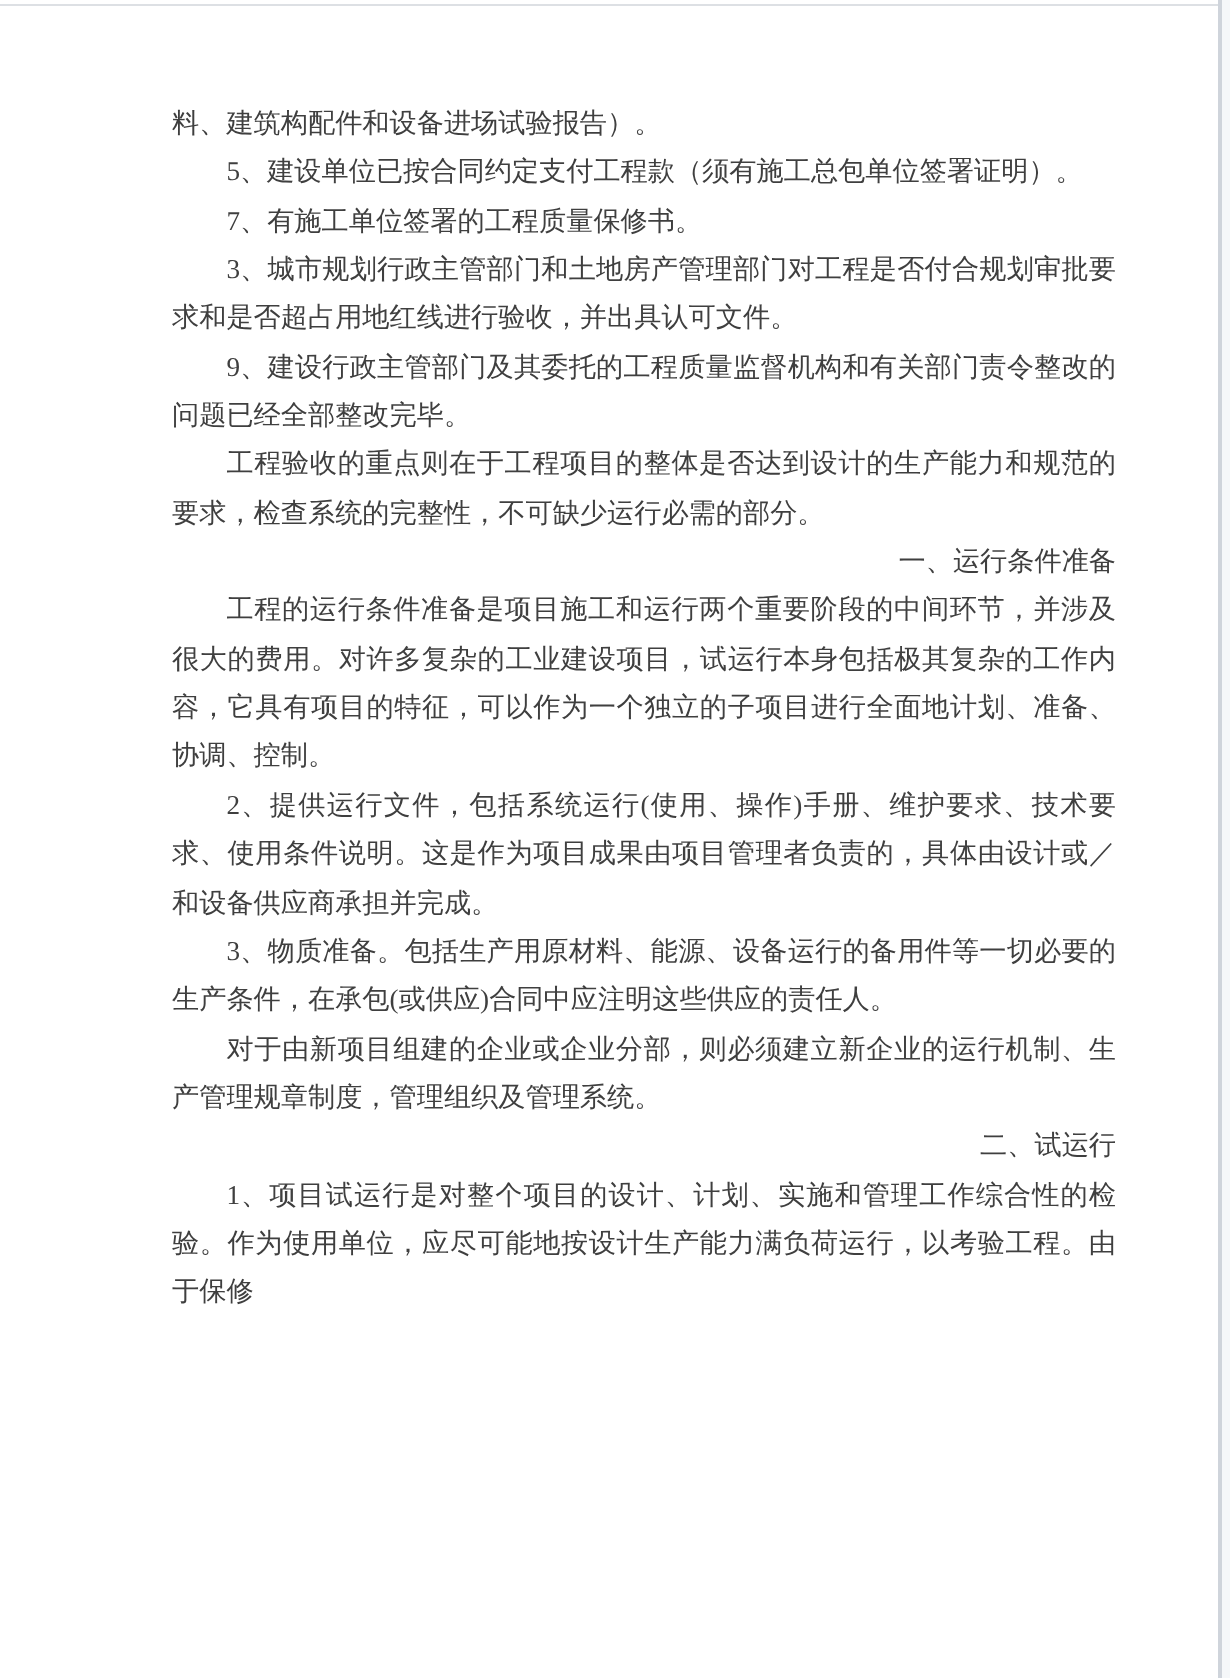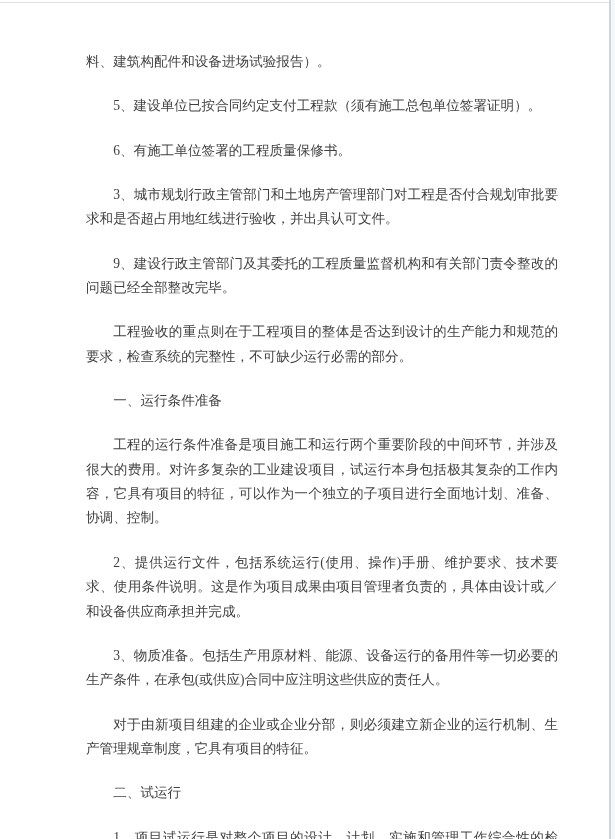--- a/index.html
+++ b/index.html
@@ -56,7 +56,6 @@
   }
   .document-body p.indent {
     text-indent: 2em;
-    margin-top: 20px;
   }
   .document-body p.heading {
     text-align: left;

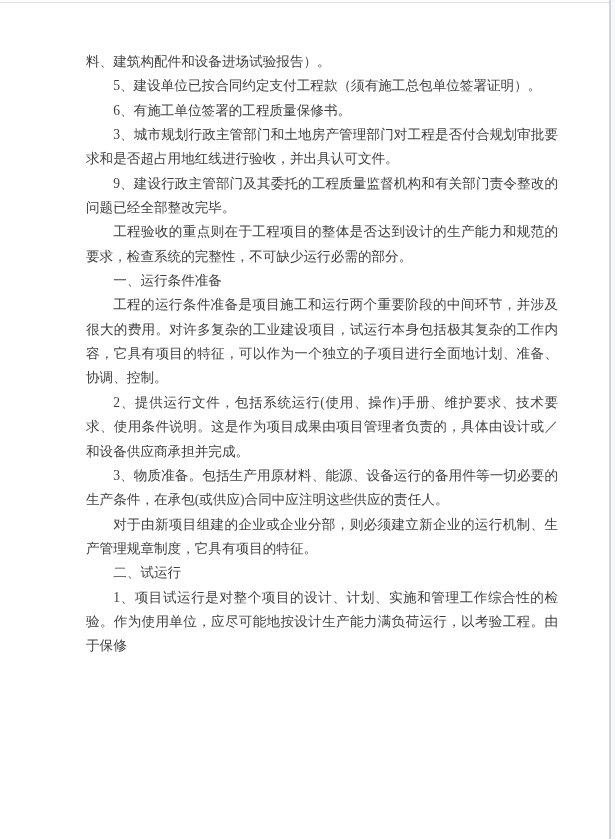--- a/index.html
+++ b/index.html
@@ -71,7 +71,7 @@
   <div class="document-body">
       <p class="">料、建筑构配件和设备进场试验报告）。</p>
       <p class="indent">5、建设单位已按合同约定支付工程款（须有施工总包单位签署证明）。</p>
-      <p class="indent">6、有施工单位签署的工程质量保修书。</p>
+      <p class="indent">7、有施工单位签署的工程质量保修书。</p>
       <p class="indent">3、城市规划行政主管部门和土地房产管理部门对工程是否付合规划审批要求和是否超占用地红线进行验收，并出具认可文件。</p>
       <p class="indent">9、建设行政主管部门及其委托的工程质量监督机构和有关部门责令整改的问题已经全部整改完毕。</p>
       <p class="indent">工程验收的重点则在于工程项目的整体是否达到设计的生产能力和规范的要求，检查系统的完整性，不可缺少运行必需的部分。</p>

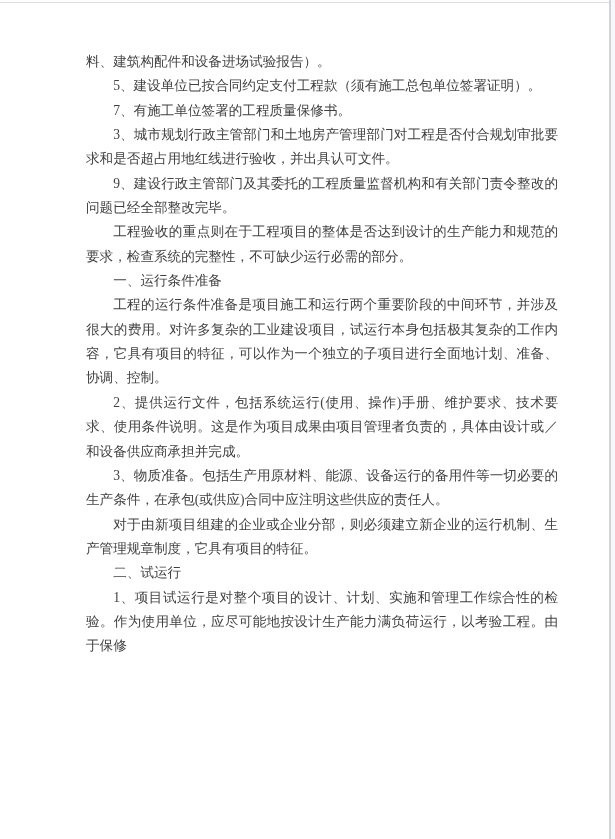--- a/index.html
+++ b/index.html
@@ -58,7 +58,7 @@
     text-indent: 2em;
   }
   .document-body p.heading {
-    text-align: left;
+    text-align: right;
   }
 </style>
 </head>

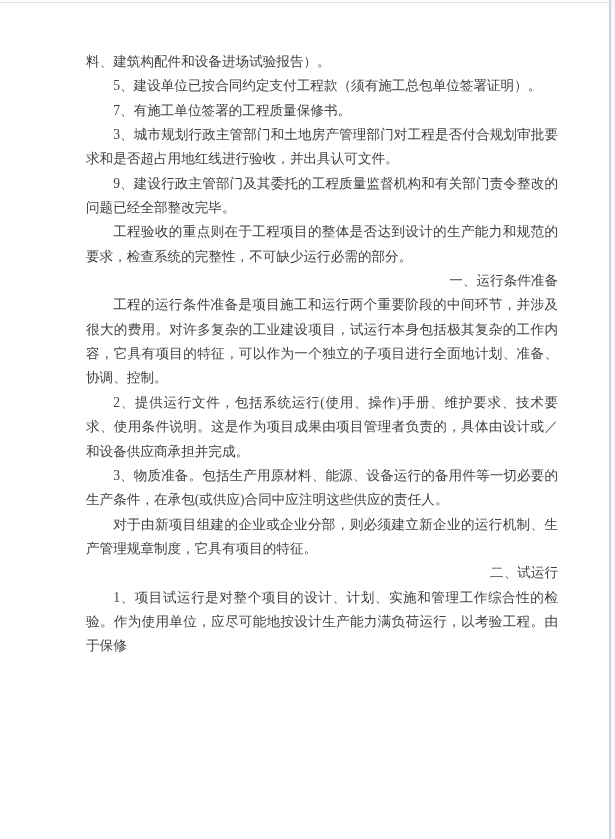--- a/index.html
+++ b/index.html
@@ -79,7 +79,7 @@
       <p class="indent">工程的运行条件准备是项目施工和运行两个重要阶段的中间环节，并涉及很大的费用。对许多复杂的工业建设项目，试运行本身包括极其复杂的工作内容，它具有项目的特征，可以作为一个独立的子项目进行全面地计划、准备、协调、控制。</p>
       <p class="indent">2、提供运行文件，包括系统运行(使用、操作)手册、维护要求、技术要求、使用条件说明。这是作为项目成果由项目管理者负责的，具体由设计或／和设备供应商承担并完成。</p>
       <p class="indent">3、物质准备。包括生产用原材料、能源、设备运行的备用件等一切必要的生产条件，在承包(或供应)合同中应注明这些供应的责任人。</p>
-      <p class="indent">对于由新项目组建的企业或企业分部，则必须建立新企业的运行机制、生产管理规章制度，它具有项目的特征。</p>
+      <p class="indent">对于由新项目组建的企业或企业分部，则必须建立新企业的运行机制、生产管理规章制度，管理组织及管理系统。</p>
       <p class="indent heading">二、试运行</p>
       <p class="indent">1、项目试运行是对整个项目的设计、计划、实施和管理工作综合性的检验。作为使用单位，应尽可能地按设计生产能力满负荷运行，以考验工程。由于保修</p>
     </div>

